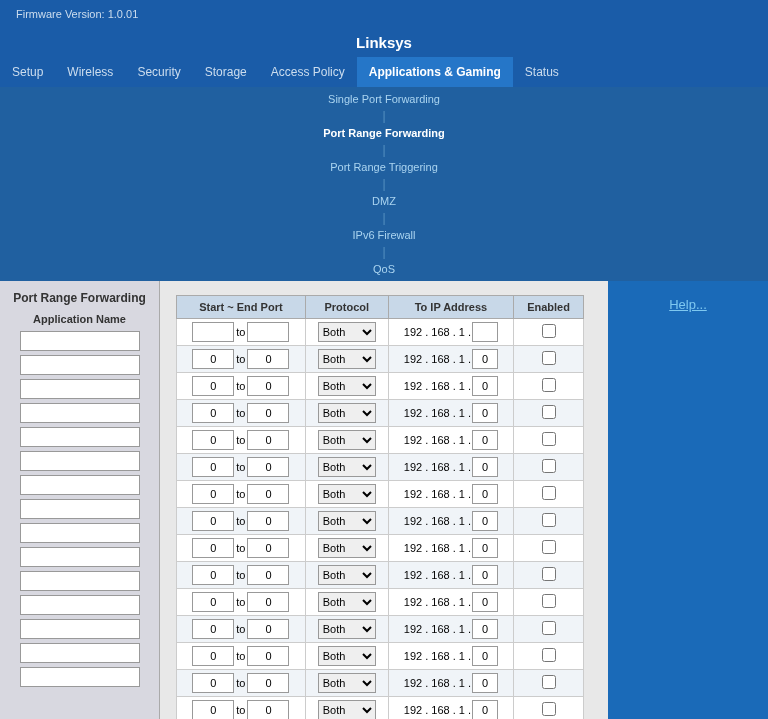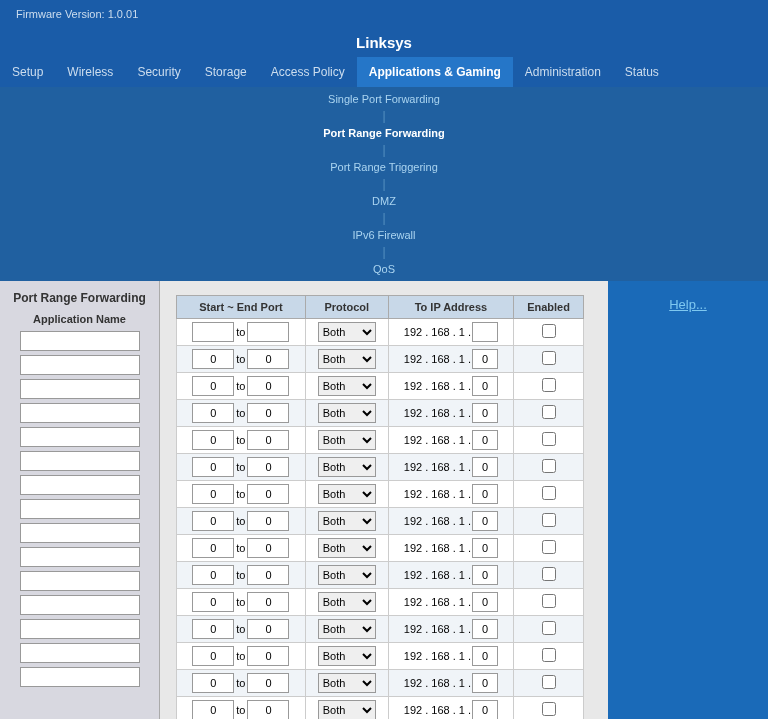--- a/index.html
+++ b/index.html
@@ -82,7 +82,6 @@
   <a>Storage</a>
   <a>Access Policy</a>
   <a class="active" style="text-align:center;line-height:1.2;">Applications &amp; Gaming</a>
-  <a>Administration</a>
   <a>Status</a>
 </div>
 

